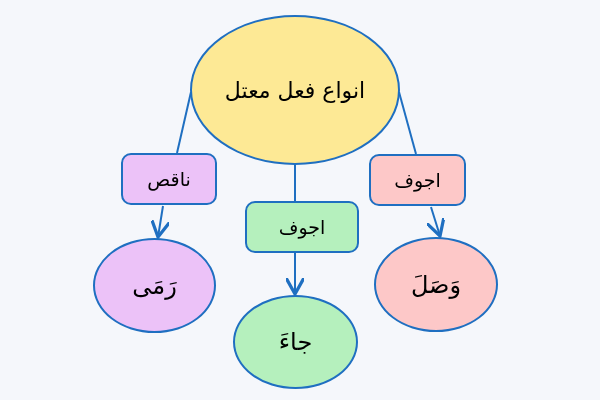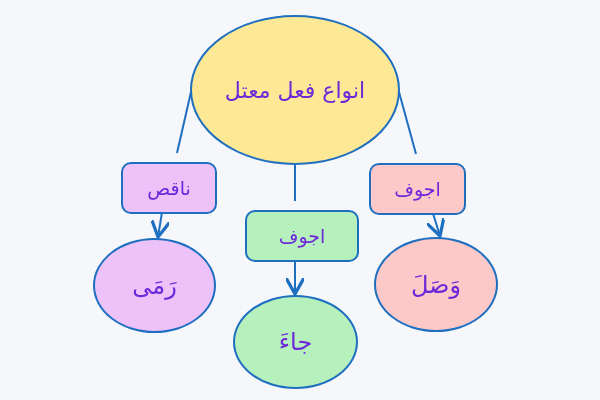--- a/index.html
+++ b/index.html
@@ -5,7 +5,7 @@
   html, body { margin:0; padding:0; }
   body { width:600px; height:400px; background:#f5f7fb; position:relative; overflow:hidden; font-family:"DejaVu Sans", sans-serif; }
   svg.lines { position:absolute; left:0; top:0; }
-  .node { position:absolute; box-sizing:border-box; border:2px solid #1f6fc1; display:flex; align-items:center; justify-content:center; color:#6d28d9; direction:rtl; }
+  .node { position:absolute; box-sizing:border-box; border:2px solid #1f6fc1; display:flex; align-items:center; justify-content:center; color:#000000; direction:rtl; }
   .ellipse { border-radius:50%; }
   .box { border-radius:10px; }
   .root { left:190px; top:15px; width:210px; height:150px; font-size:22px; }

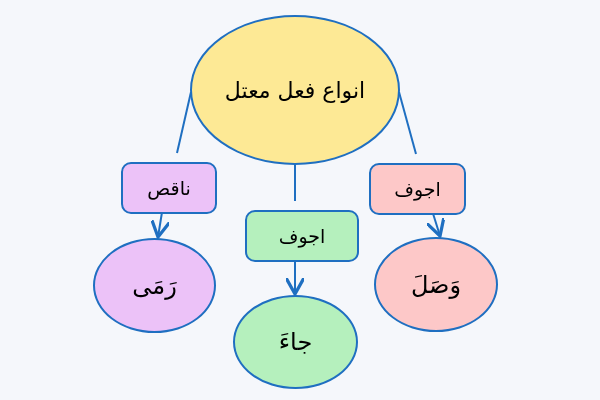--- a/index.html
+++ b/index.html
@@ -9,7 +9,7 @@
   .ellipse { border-radius:50%; }
   .box { border-radius:10px; }
   .root { left:190px; top:15px; width:210px; height:150px; font-size:22px; }
-  .cat { font-size:19px;margin-top:9px; }
+  .cat { font-size:19px; }
   .ex { font-size:24px; }
 </style>
 </head>

